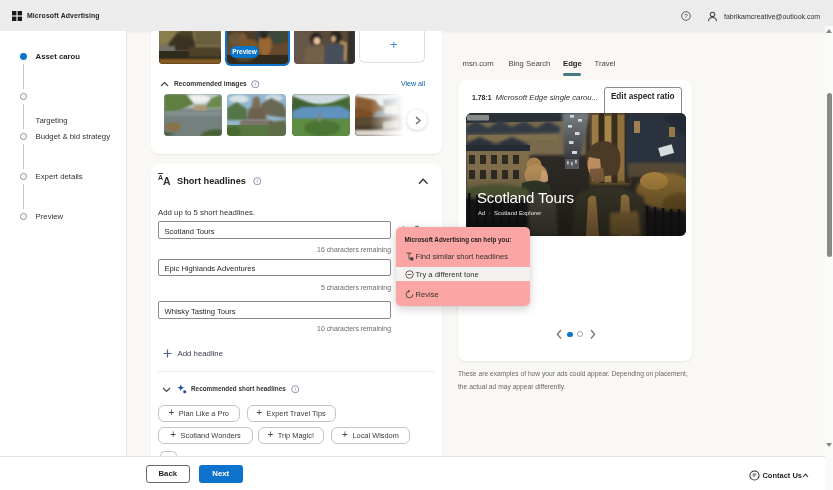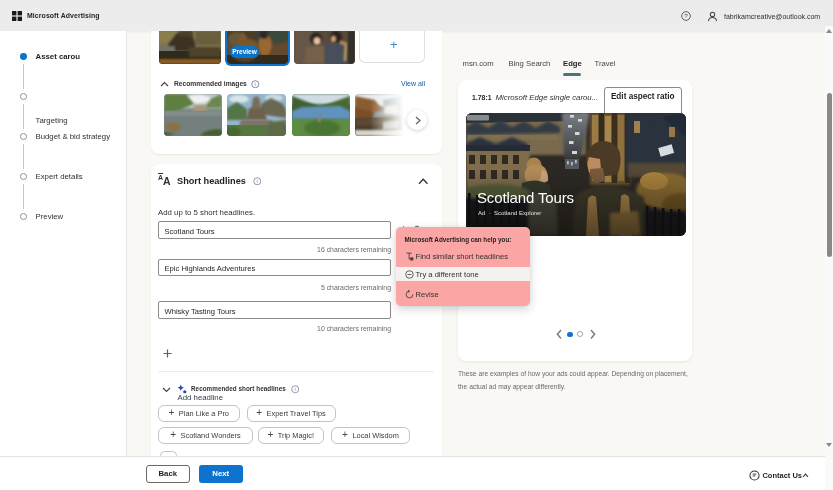--- a/index.html
+++ b/index.html
@@ -244,7 +244,7 @@
 <svg class="abs" style="left:163px;top:348.5px;" width="9" height="9" viewBox="0 0 9 9">
     <path d="M4.5 0.5 L4.5 8.5 M0.5 4.5 L8.5 4.5" stroke="#51618a" stroke-width="1.2"></path>
   </svg>
-<div class="abs" style="left:177.5px;top:349px;font-size:7.8px;color:#333a4c;margin-top:44px;">Add headline</div>
+<div class="abs" style="left:177.5px;top:349px;font-size:7.8px;color:#333a4c;">Add headline</div>
 
 <div class="abs" style="left:158px;top:370.5px;width:276px;height:1px;background:#edebe9;"></div>
 

